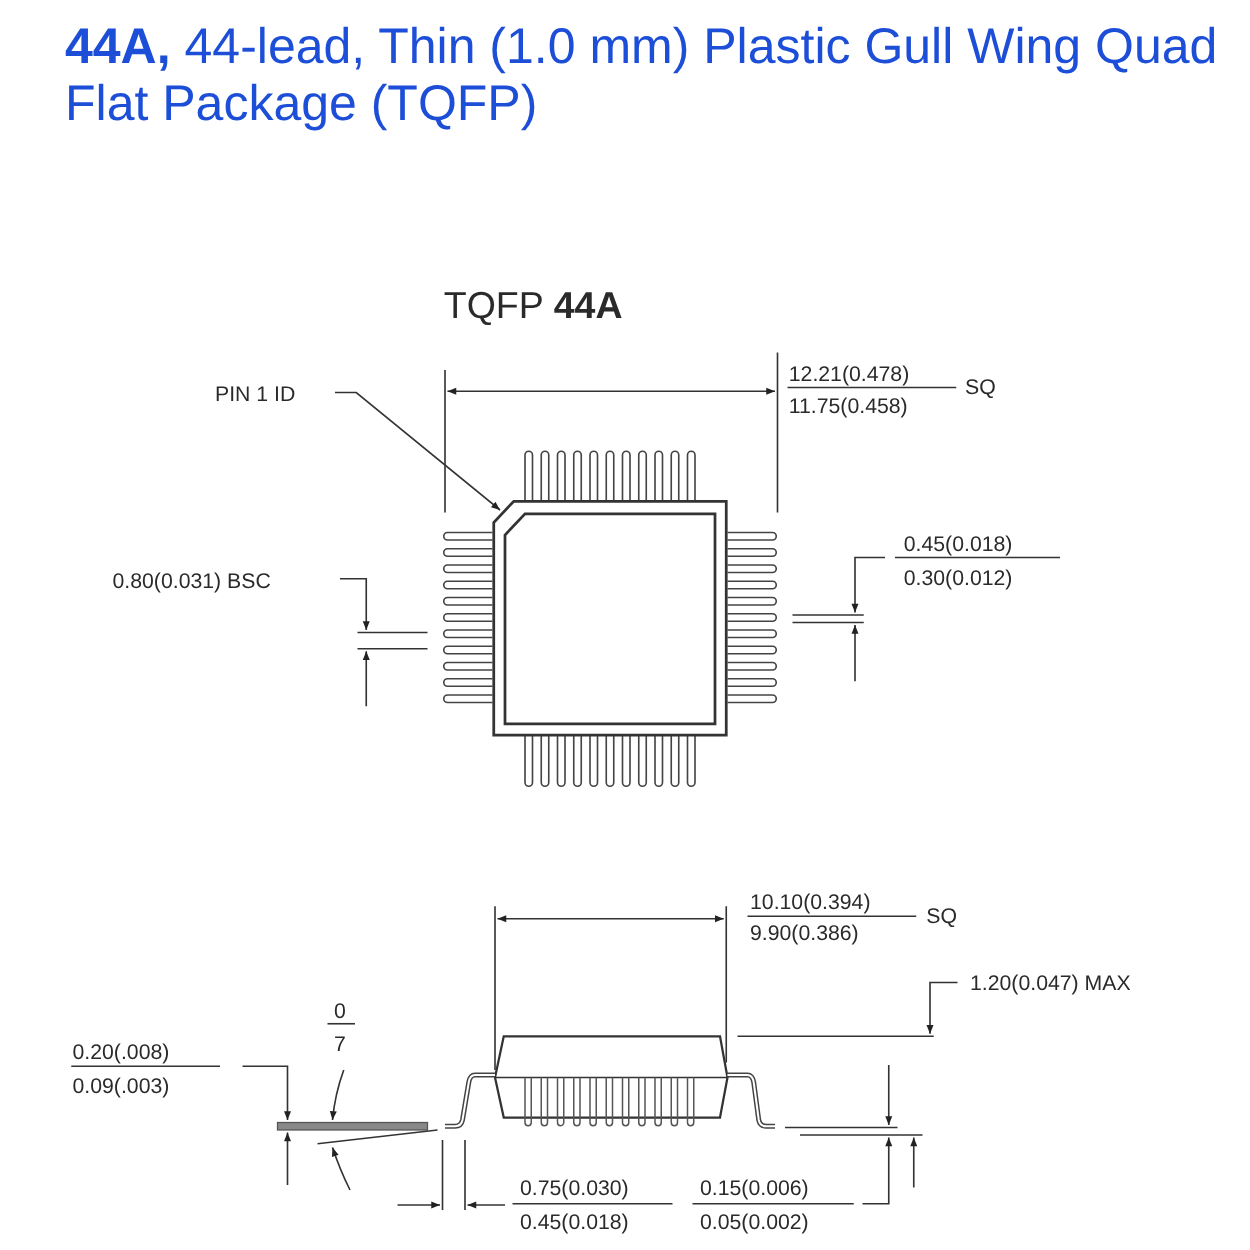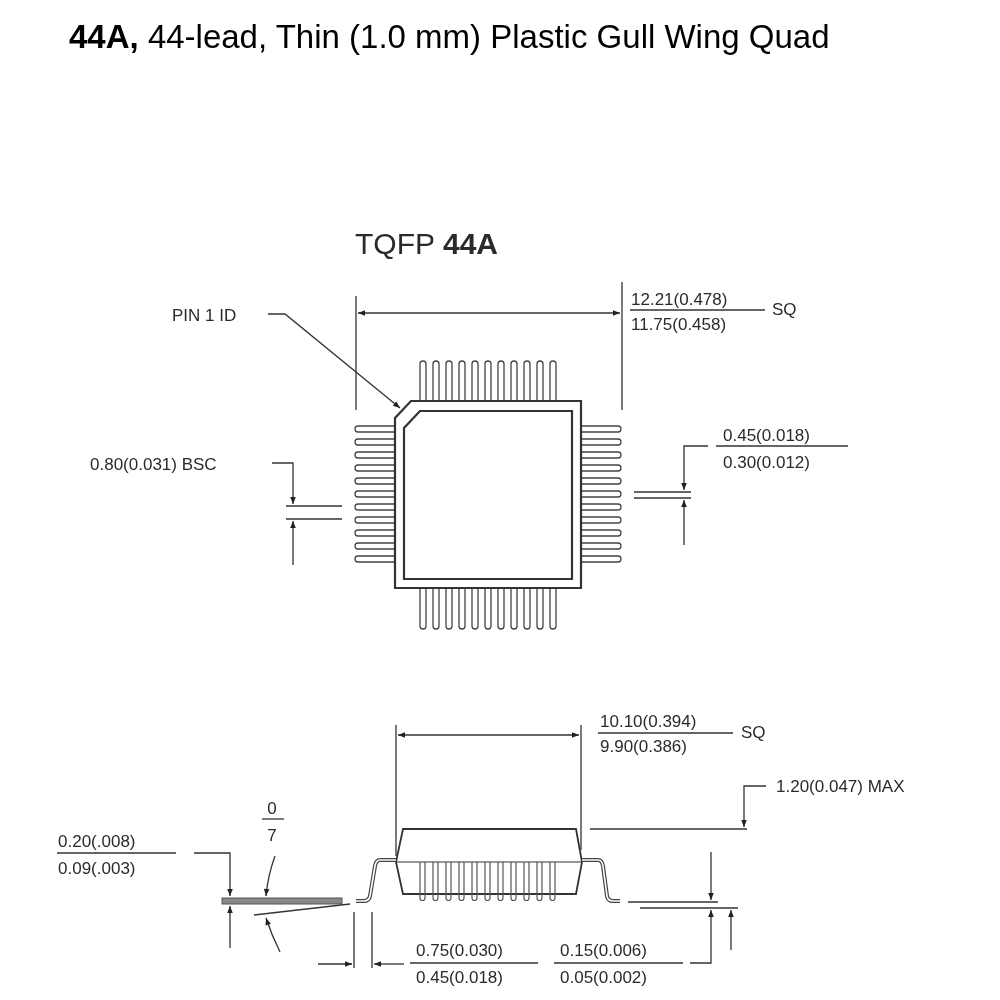--- a/index.html
+++ b/index.html
@@ -4,7 +4,7 @@
 <style>
   html,body{margin:0;padding:0;background:#ffffff;}
   body{width:1000px;height:1000px;position:relative;overflow:hidden;font-family:"Liberation Sans",sans-serif;color:#1a1a1a;}
-  .title{position:absolute;left:52px;top:14px;font-size:33px;line-height:46px;color:#000000;margin-left:17px;}
+  .title{position:absolute;left:52px;top:14px;font-size:40px;line-height:46px;color:#1d4ed8;}
   .title .bold{font-weight:bold;}
   .title div{white-space:nowrap;}
   svg{position:absolute;left:0;top:0;}

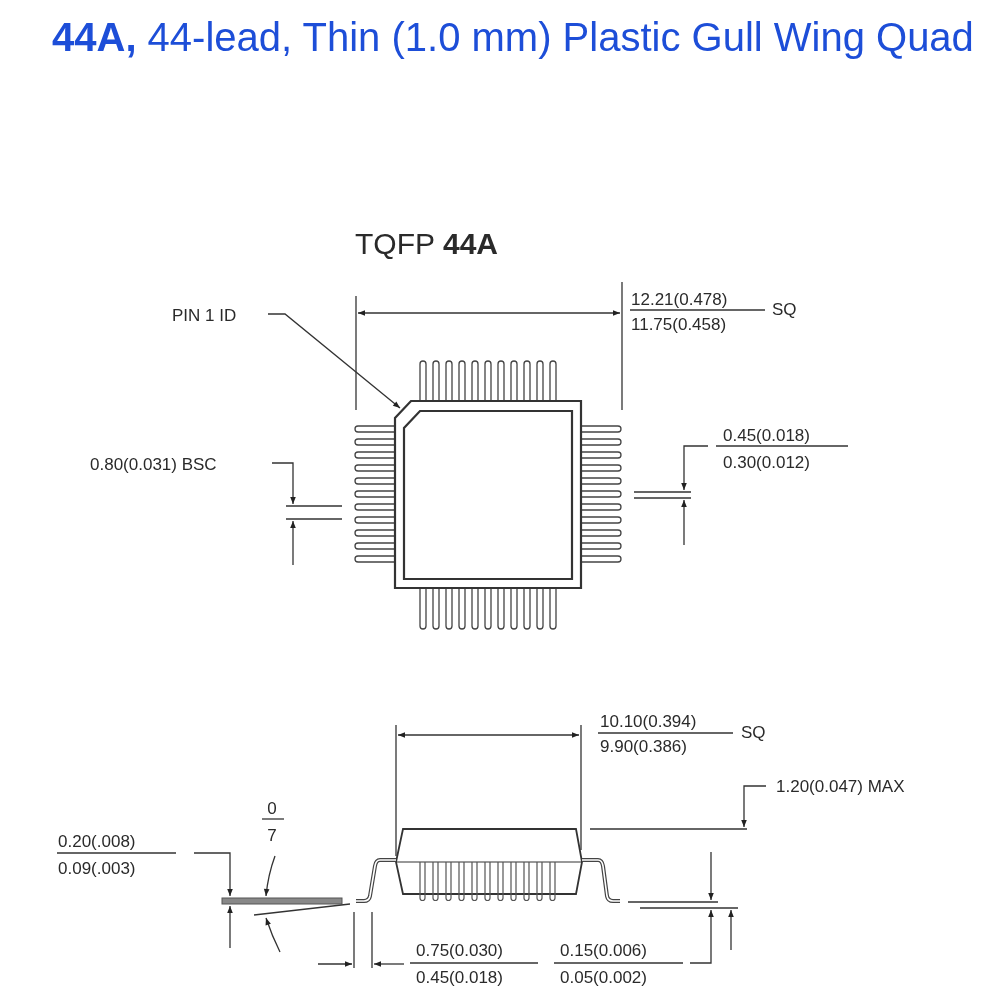--- a/index.html
+++ b/index.html
@@ -15,6 +15,7 @@
 
 <div class="title">
   <div><span class="bold">44A,</span><span> 44-lead, Thin (1.0 mm) Plastic Gull Wing Quad</span></div>
+  <div>Flat Package (TQFP)</div>
 </div>
 
 <svg width="1000" height="1000" viewBox="0 0 1000 1000">

